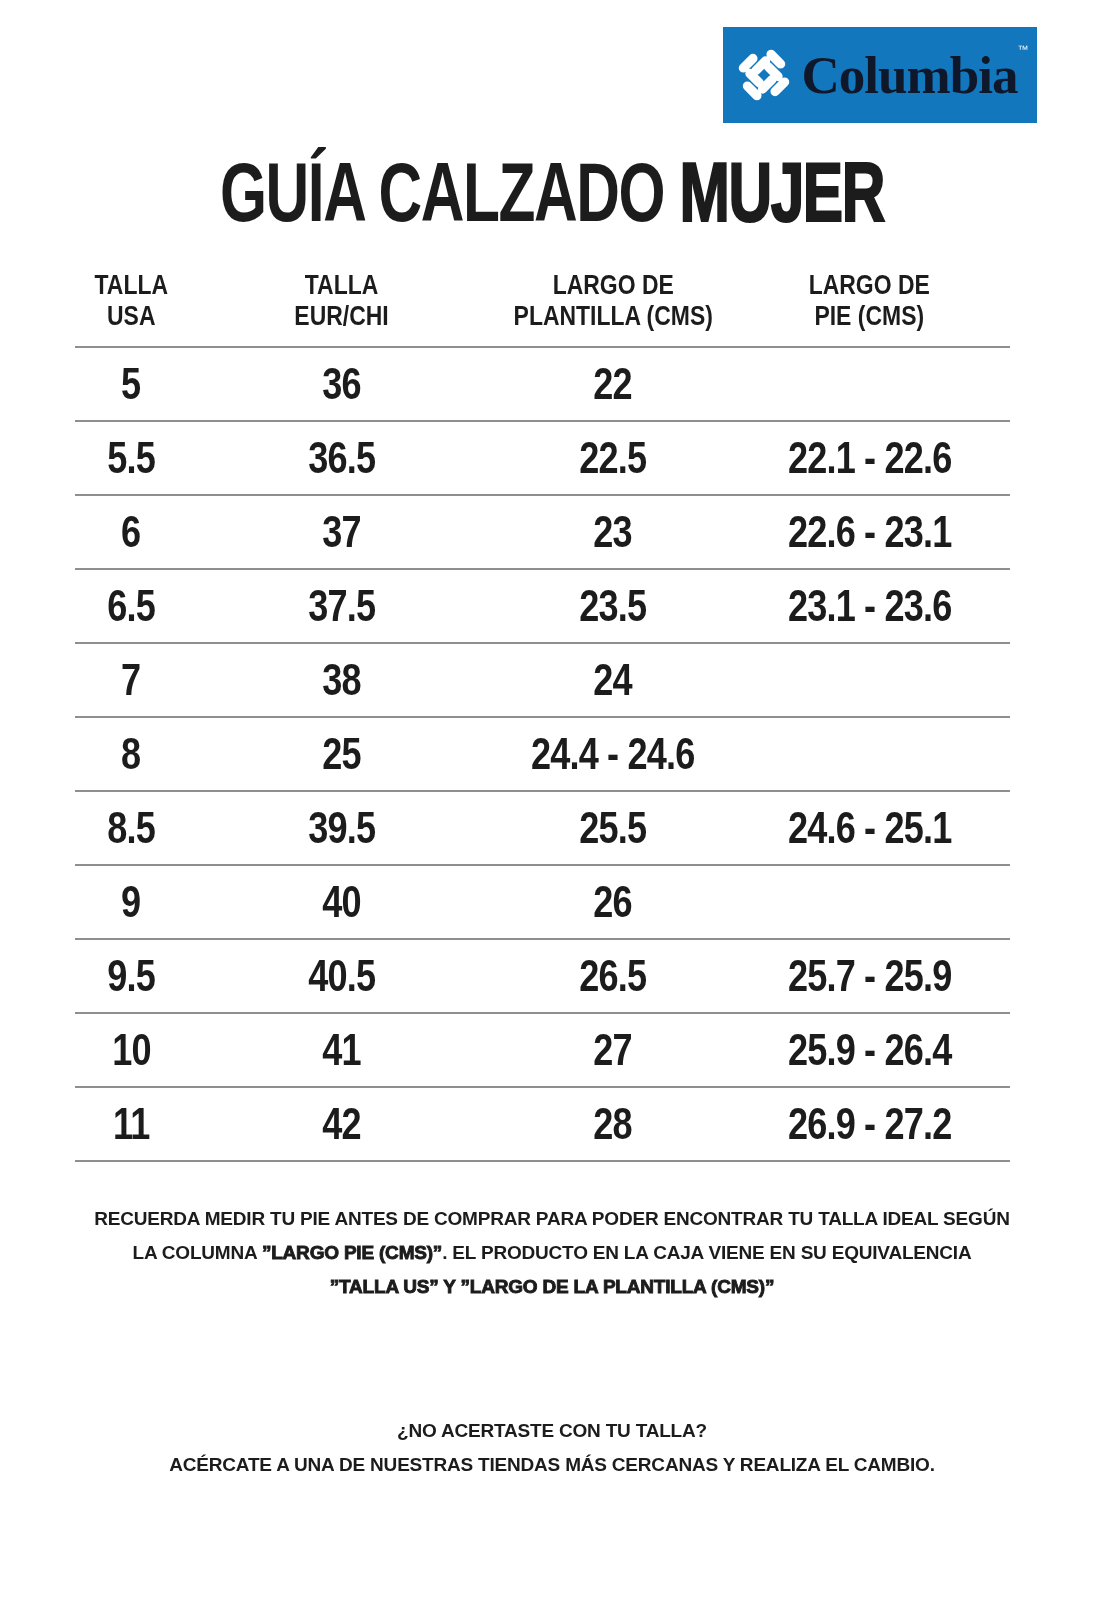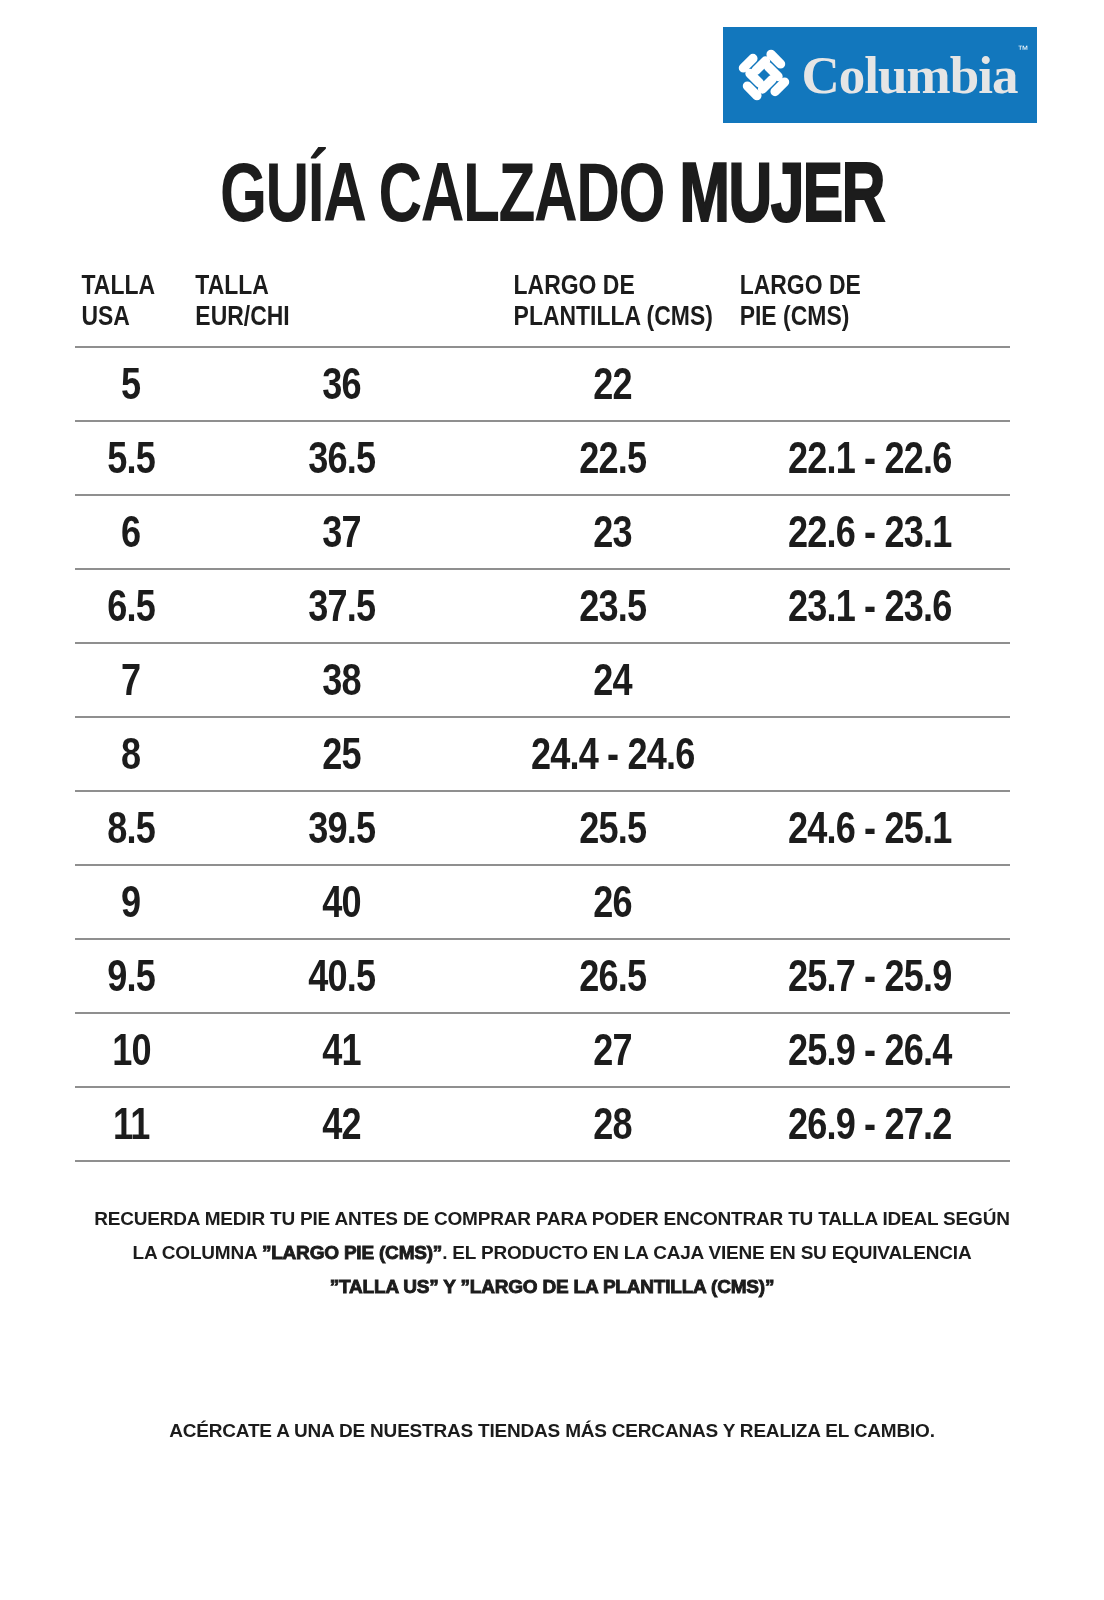--- a/index.html
+++ b/index.html
@@ -32,7 +32,7 @@
     font-weight: 700;
     font-size: 53px;
     line-height: 1;
-    color: #e5e5e5;
+    color: #0f172a;
     letter-spacing: -1px;
   }
   .tm {

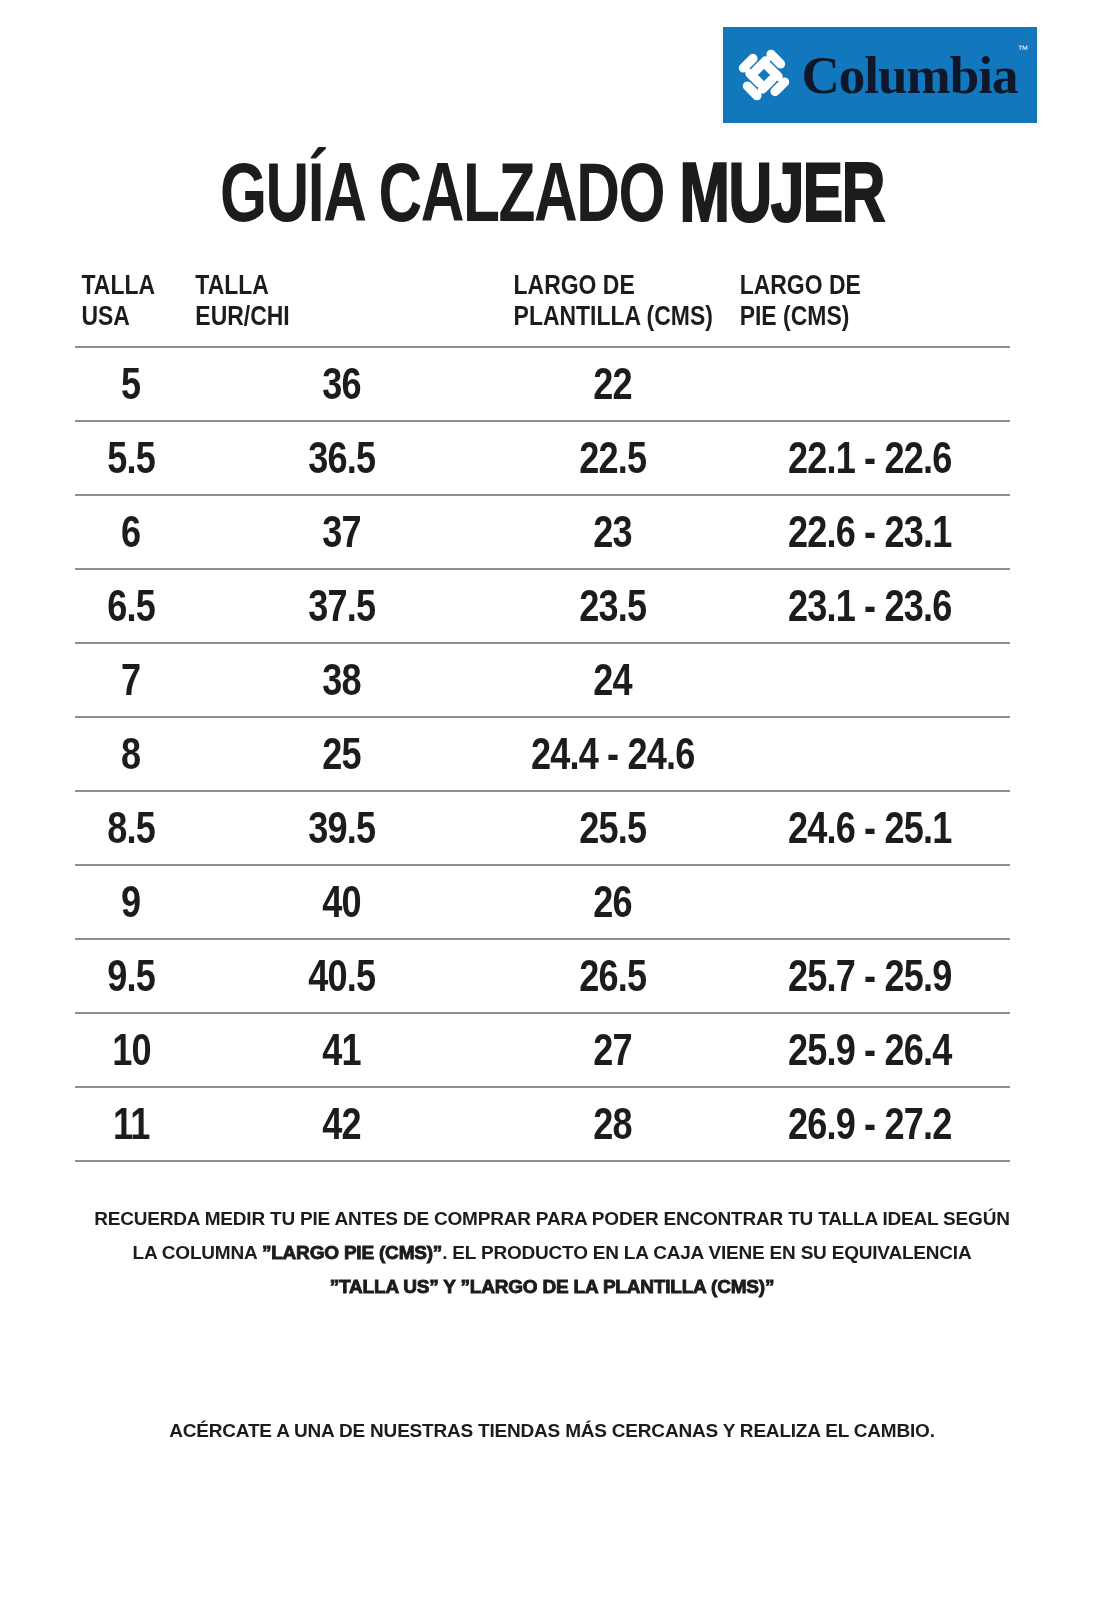--- a/index.html
+++ b/index.html
@@ -64,7 +64,7 @@
     grid-template-columns: 12% 33% 25% 30%;
   }
   .thead { margin-top: 36px; }
-  .th { text-align: left; }
+  .th { text-align: center; }
   .hwrap {
     display: inline-block;
     transform: scaleX(0.85);

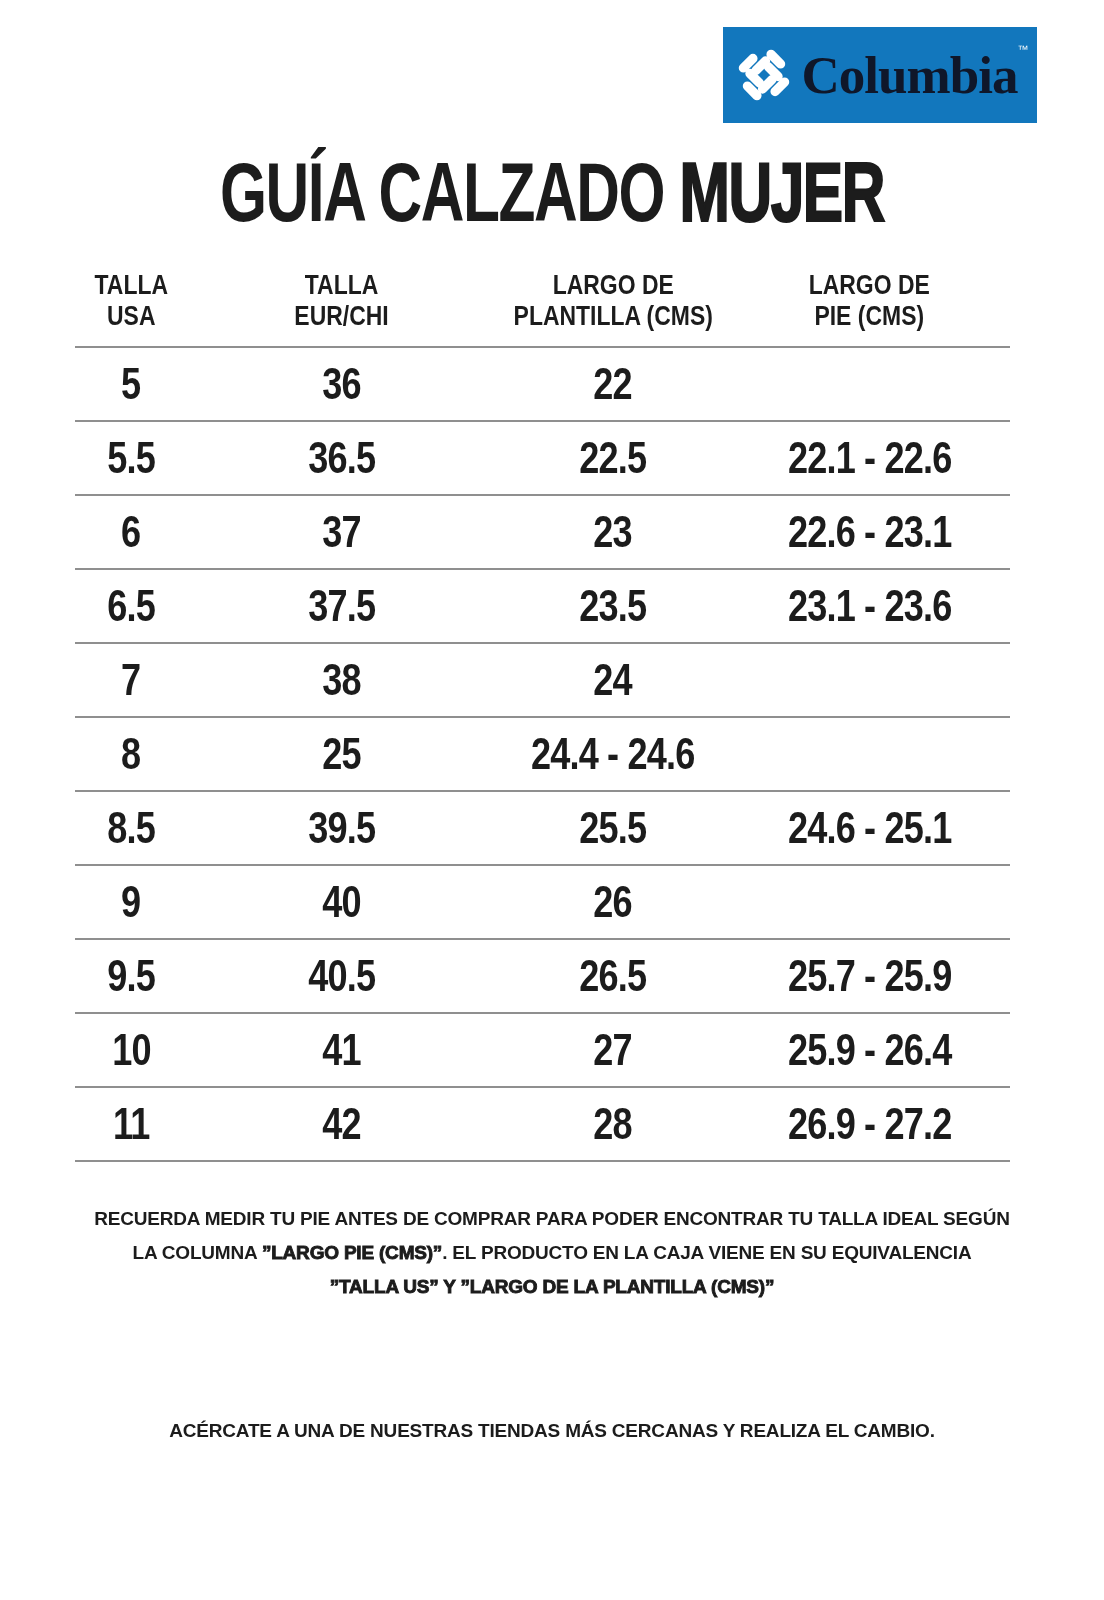--- a/index.html
+++ b/index.html
@@ -236,6 +236,7 @@
 </p>
 
 <p class="footer">
+  <span class="nline">¿NO ACERTASTE CON TU TALLA?</span>
   <span class="nline">ACÉRCATE A UNA DE NUESTRAS TIENDAS MÁS CERCANAS Y REALIZA EL CAMBIO.</span>
 </p>
 

